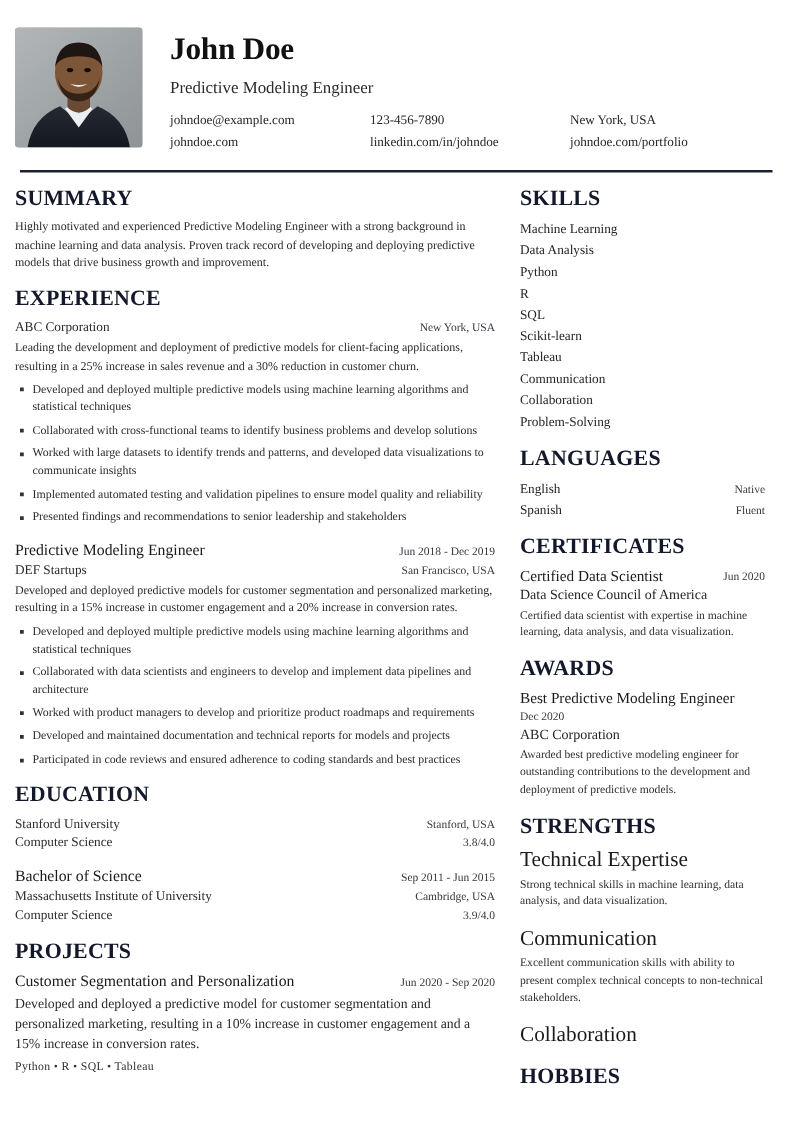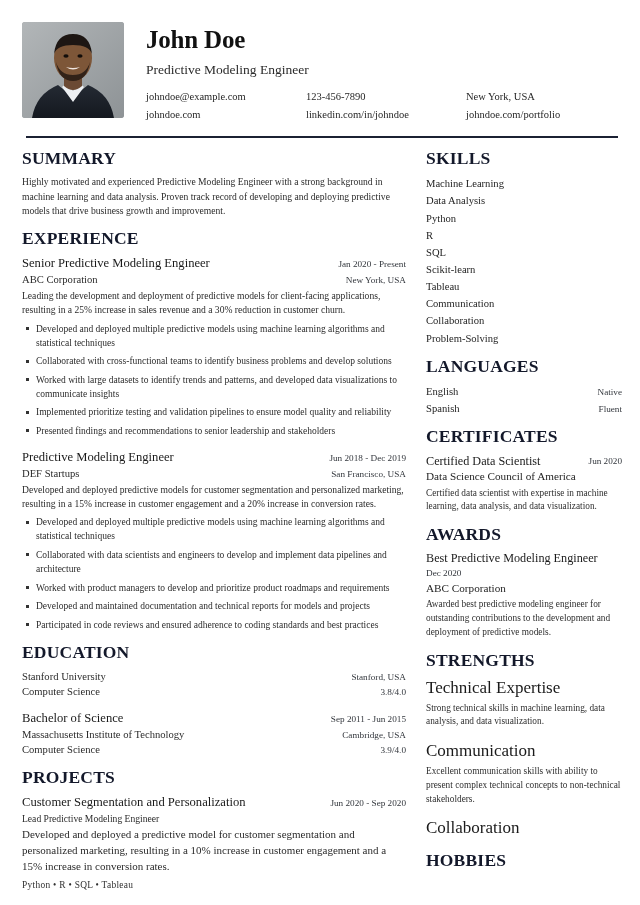--- a/index.html
+++ b/index.html
@@ -15,7 +15,7 @@
     position: relative;
     width: 640px;
     height: 889px;
-    padding: 22px 18px 0 22px;
+    padding: 22px 18px 0 12px;
   }
 
   

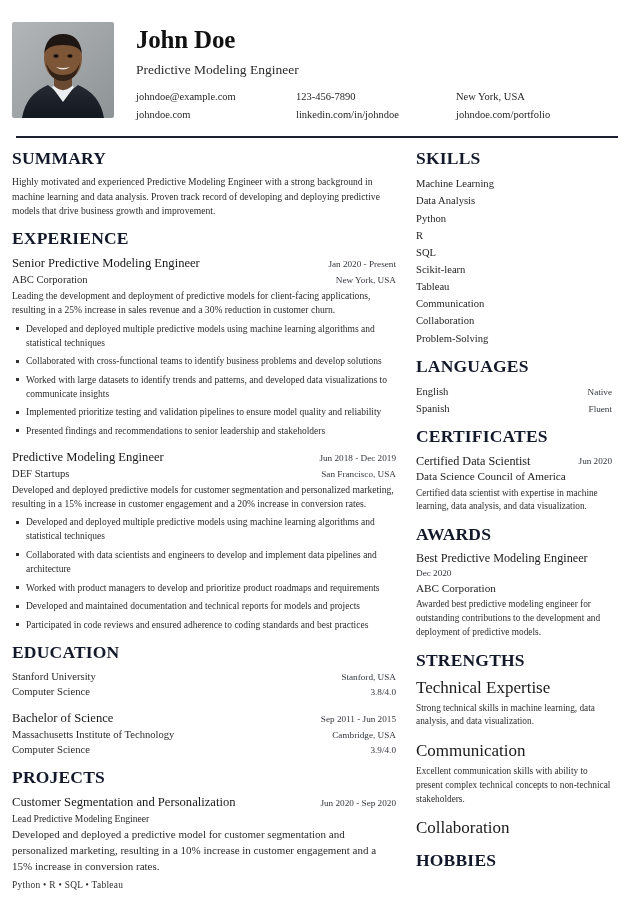--- a/index.html
+++ b/index.html
@@ -282,10 +282,6 @@
 
       <div class="entry">
         <div class="entry-row">
-          <div class="entry-title">Senior Predictive Modeling Engineer</div>
-          <div class="entry-meta">Jan 2020 - Present</div>
-        </div>
-        <div class="entry-row">
           <div class="entry-sub">ABC Corporation</div>
           <div class="entry-meta">New York, USA</div>
         </div>

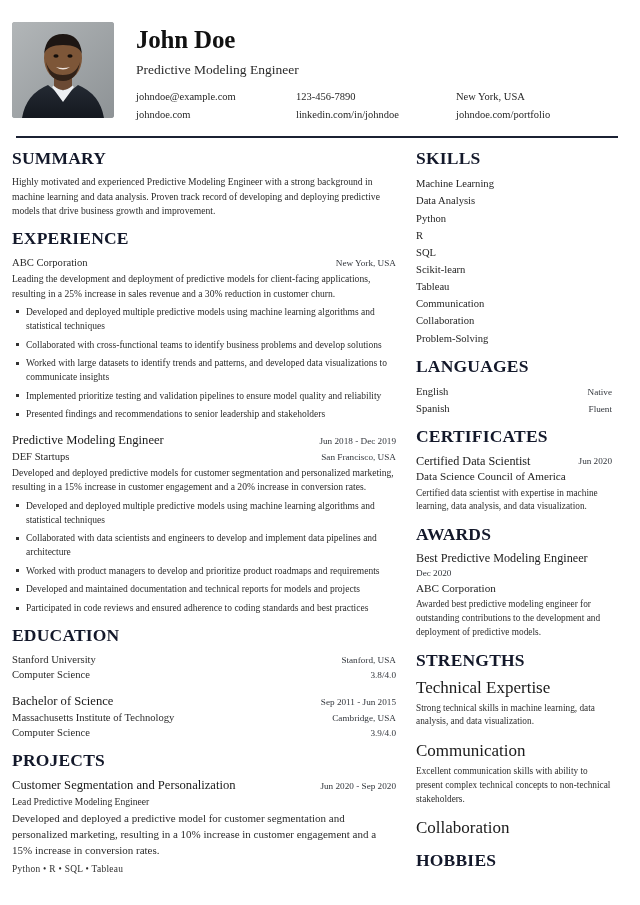--- a/index.html
+++ b/index.html
@@ -290,7 +290,7 @@
           <li>Developed and deployed multiple predictive models using machine learning algorithms and statistical techniques</li>
           <li>Collaborated with cross-functional teams to identify business problems and develop solutions</li>
           <li>Worked with large datasets to identify trends and patterns, and developed data visualizations to communicate insights</li>
-          <li>Implemented prioritize testing and validation pipelines to ensure model quality and reliability</li>
+          <li>Implemented automated testing and validation pipelines to ensure model quality and reliability</li>
           <li>Presented findings and recommendations to senior leadership and stakeholders</li>
         </ul>
       </div>

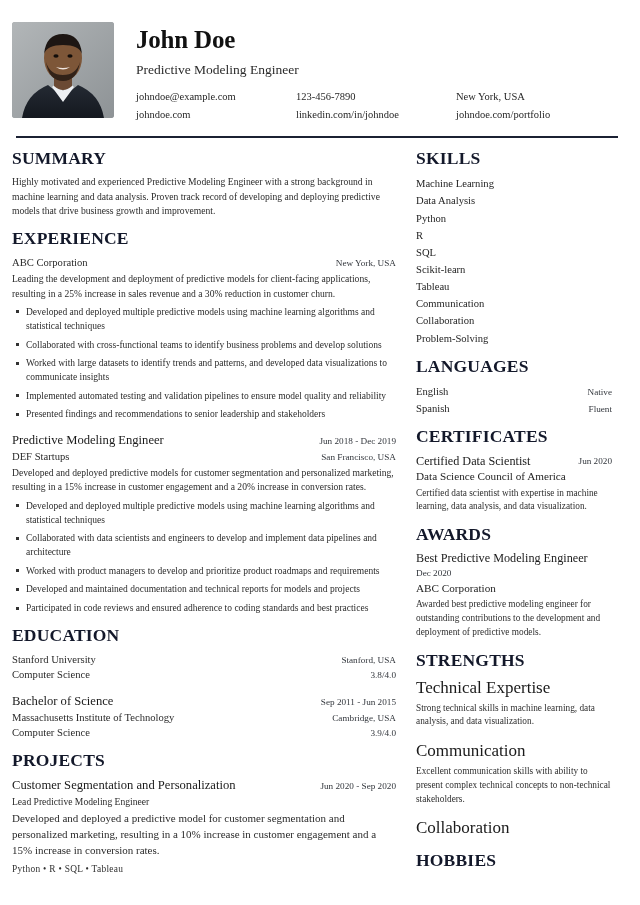--- a/index.html
+++ b/index.html
@@ -333,7 +333,7 @@
           <div class="entry-meta">Sep 2011 - Jun 2015</div>
         </div>
         <div class="entry-row">
-          <div class="entry-sub">Massachusetts Institute of Technology</div>
+          <div class="entry-sub">Massachusetts Institute of University</div>
           <div class="entry-meta">Cambridge, USA</div>
         </div>
         <div class="entry-row">

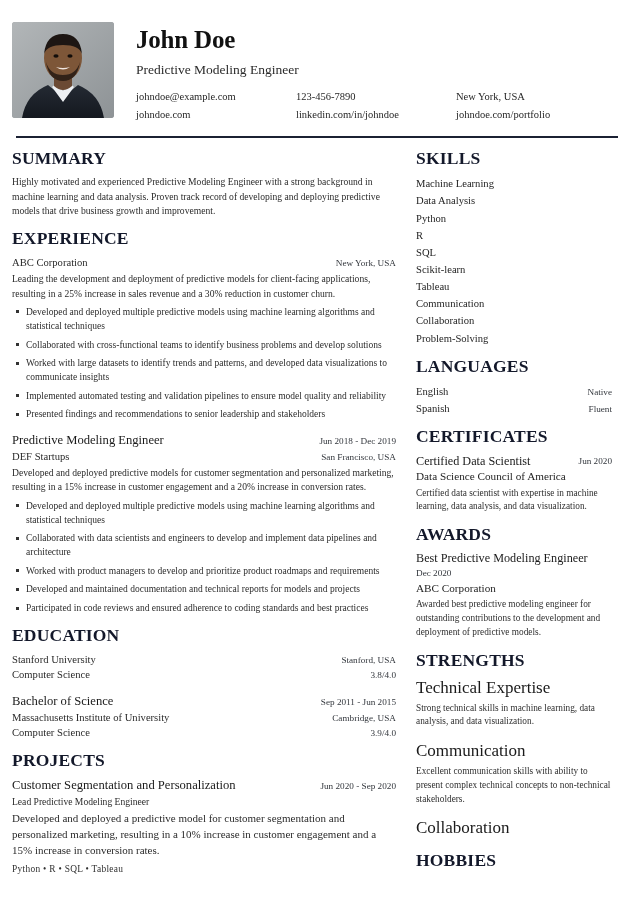--- a/index.html
+++ b/index.html
@@ -349,7 +349,6 @@
           <div class="entry-title">Customer Segmentation and Personalization</div>
           <div class="entry-meta">Jun 2020 - Sep 2020</div>
         </div>
-        <div class="entry-role-small">Lead Predictive Modeling Engineer</div>
         <div class="entry-desc" style="font-size:11px;line-height:1.45;">Developed and deployed a predictive model for customer segmentation and personalized marketing, resulting in a 10% increase in customer engagement and a 15% increase in conversion rates.</div>
         <div class="tech-tags">Python  •  R  •  SQL  •  Tableau</div>
       </div>

